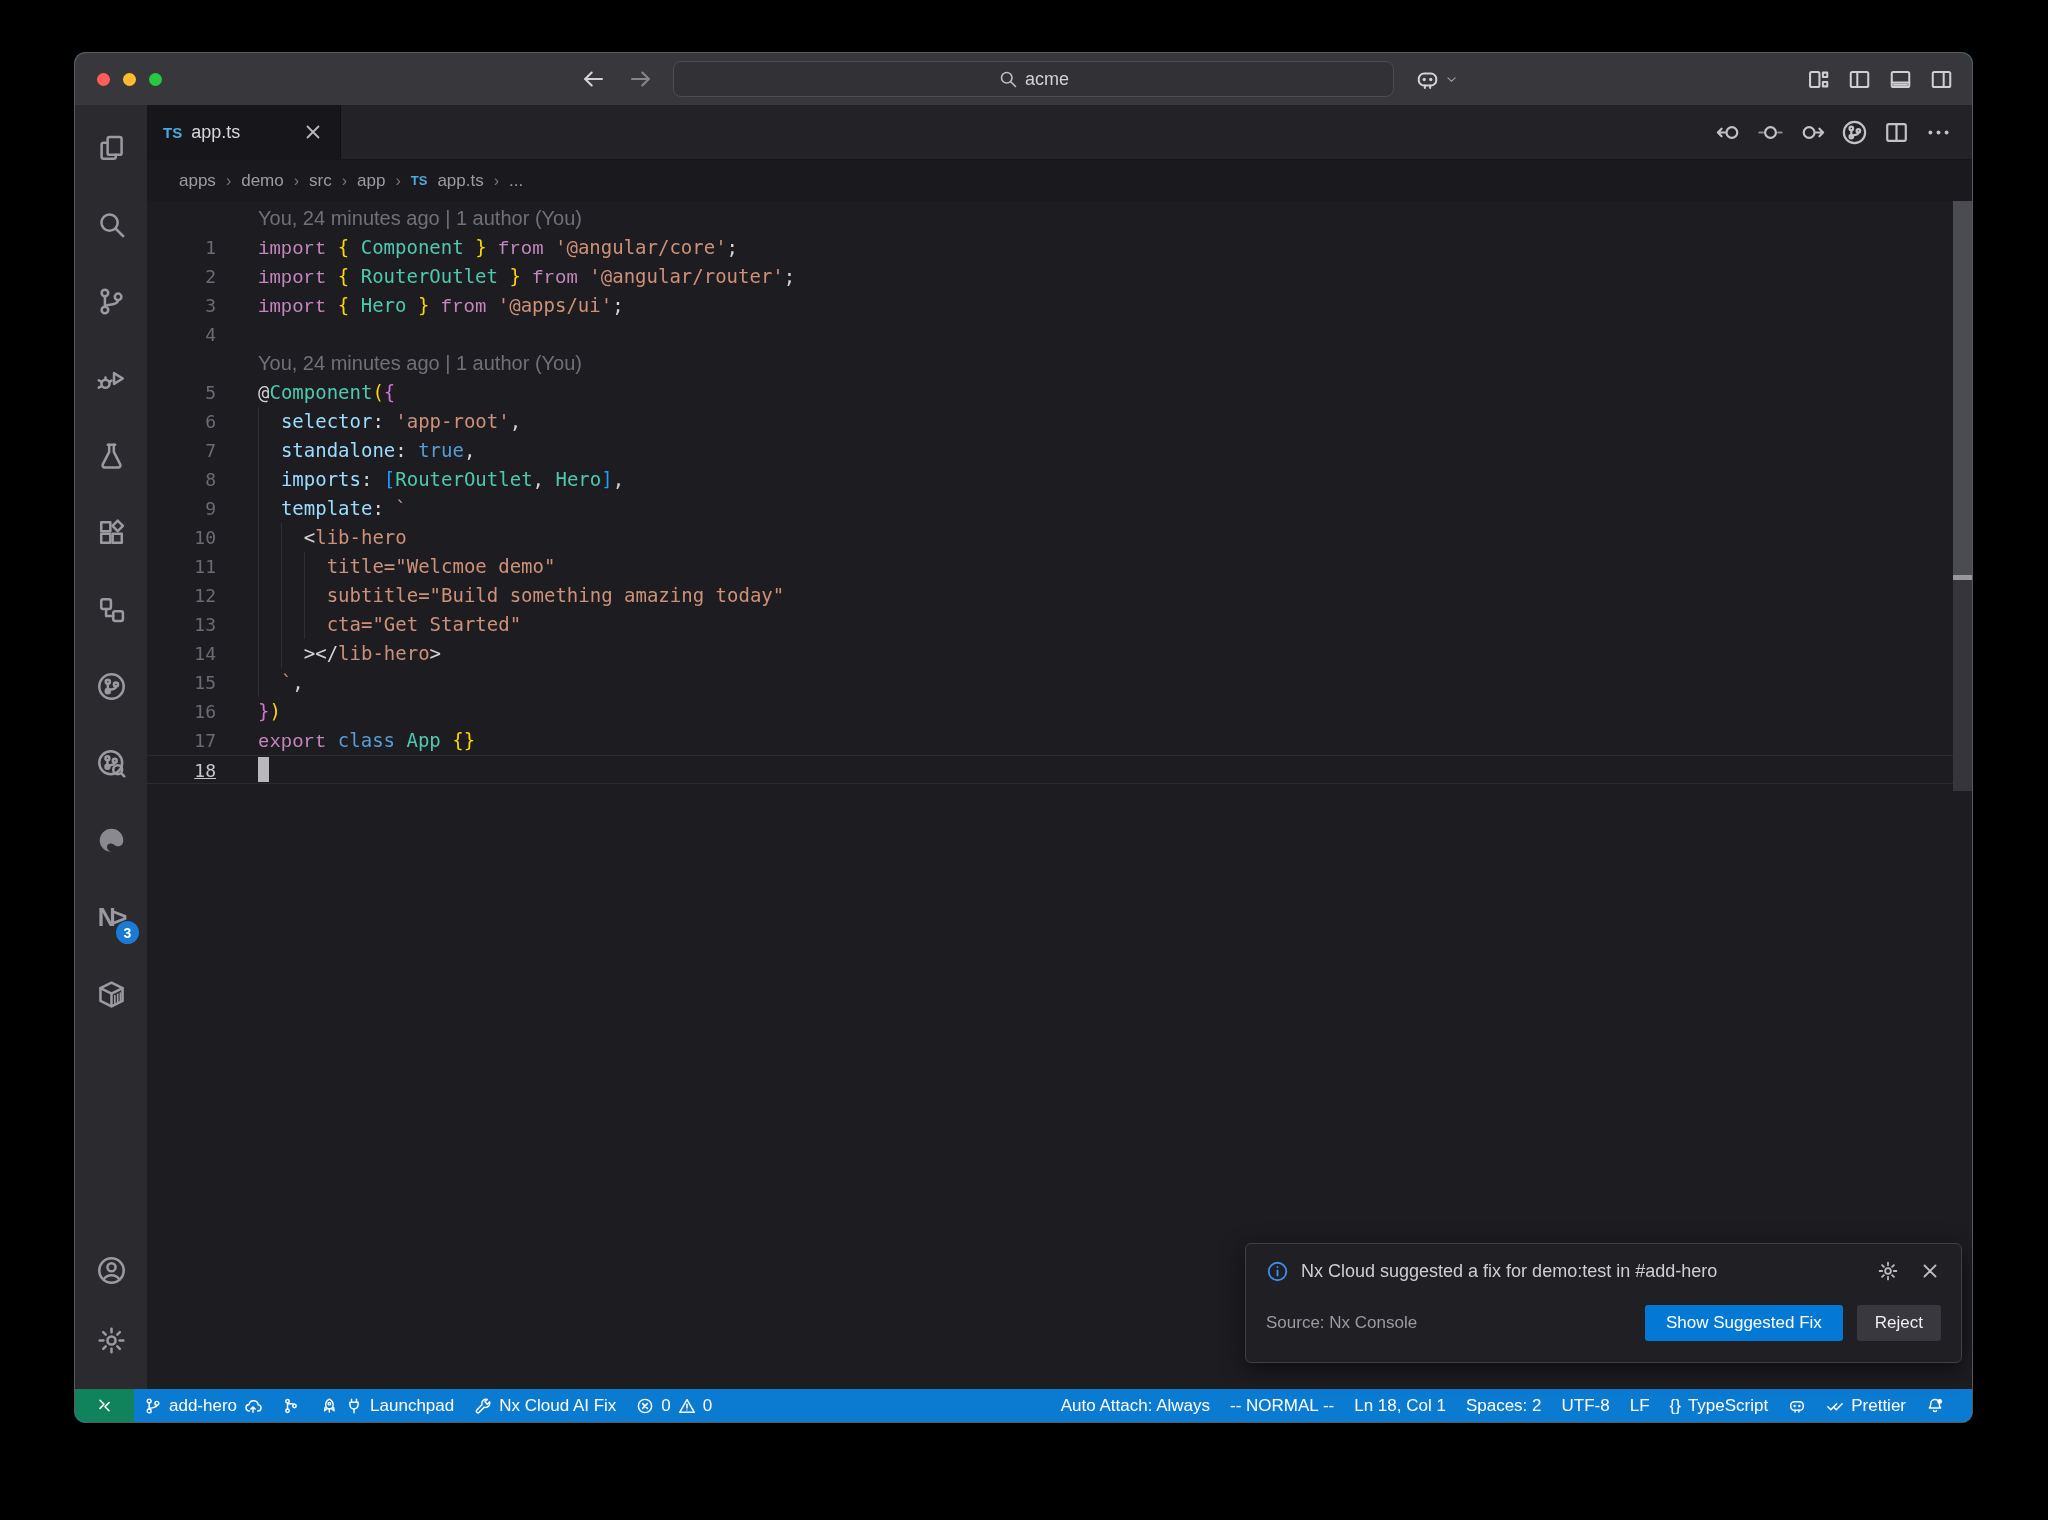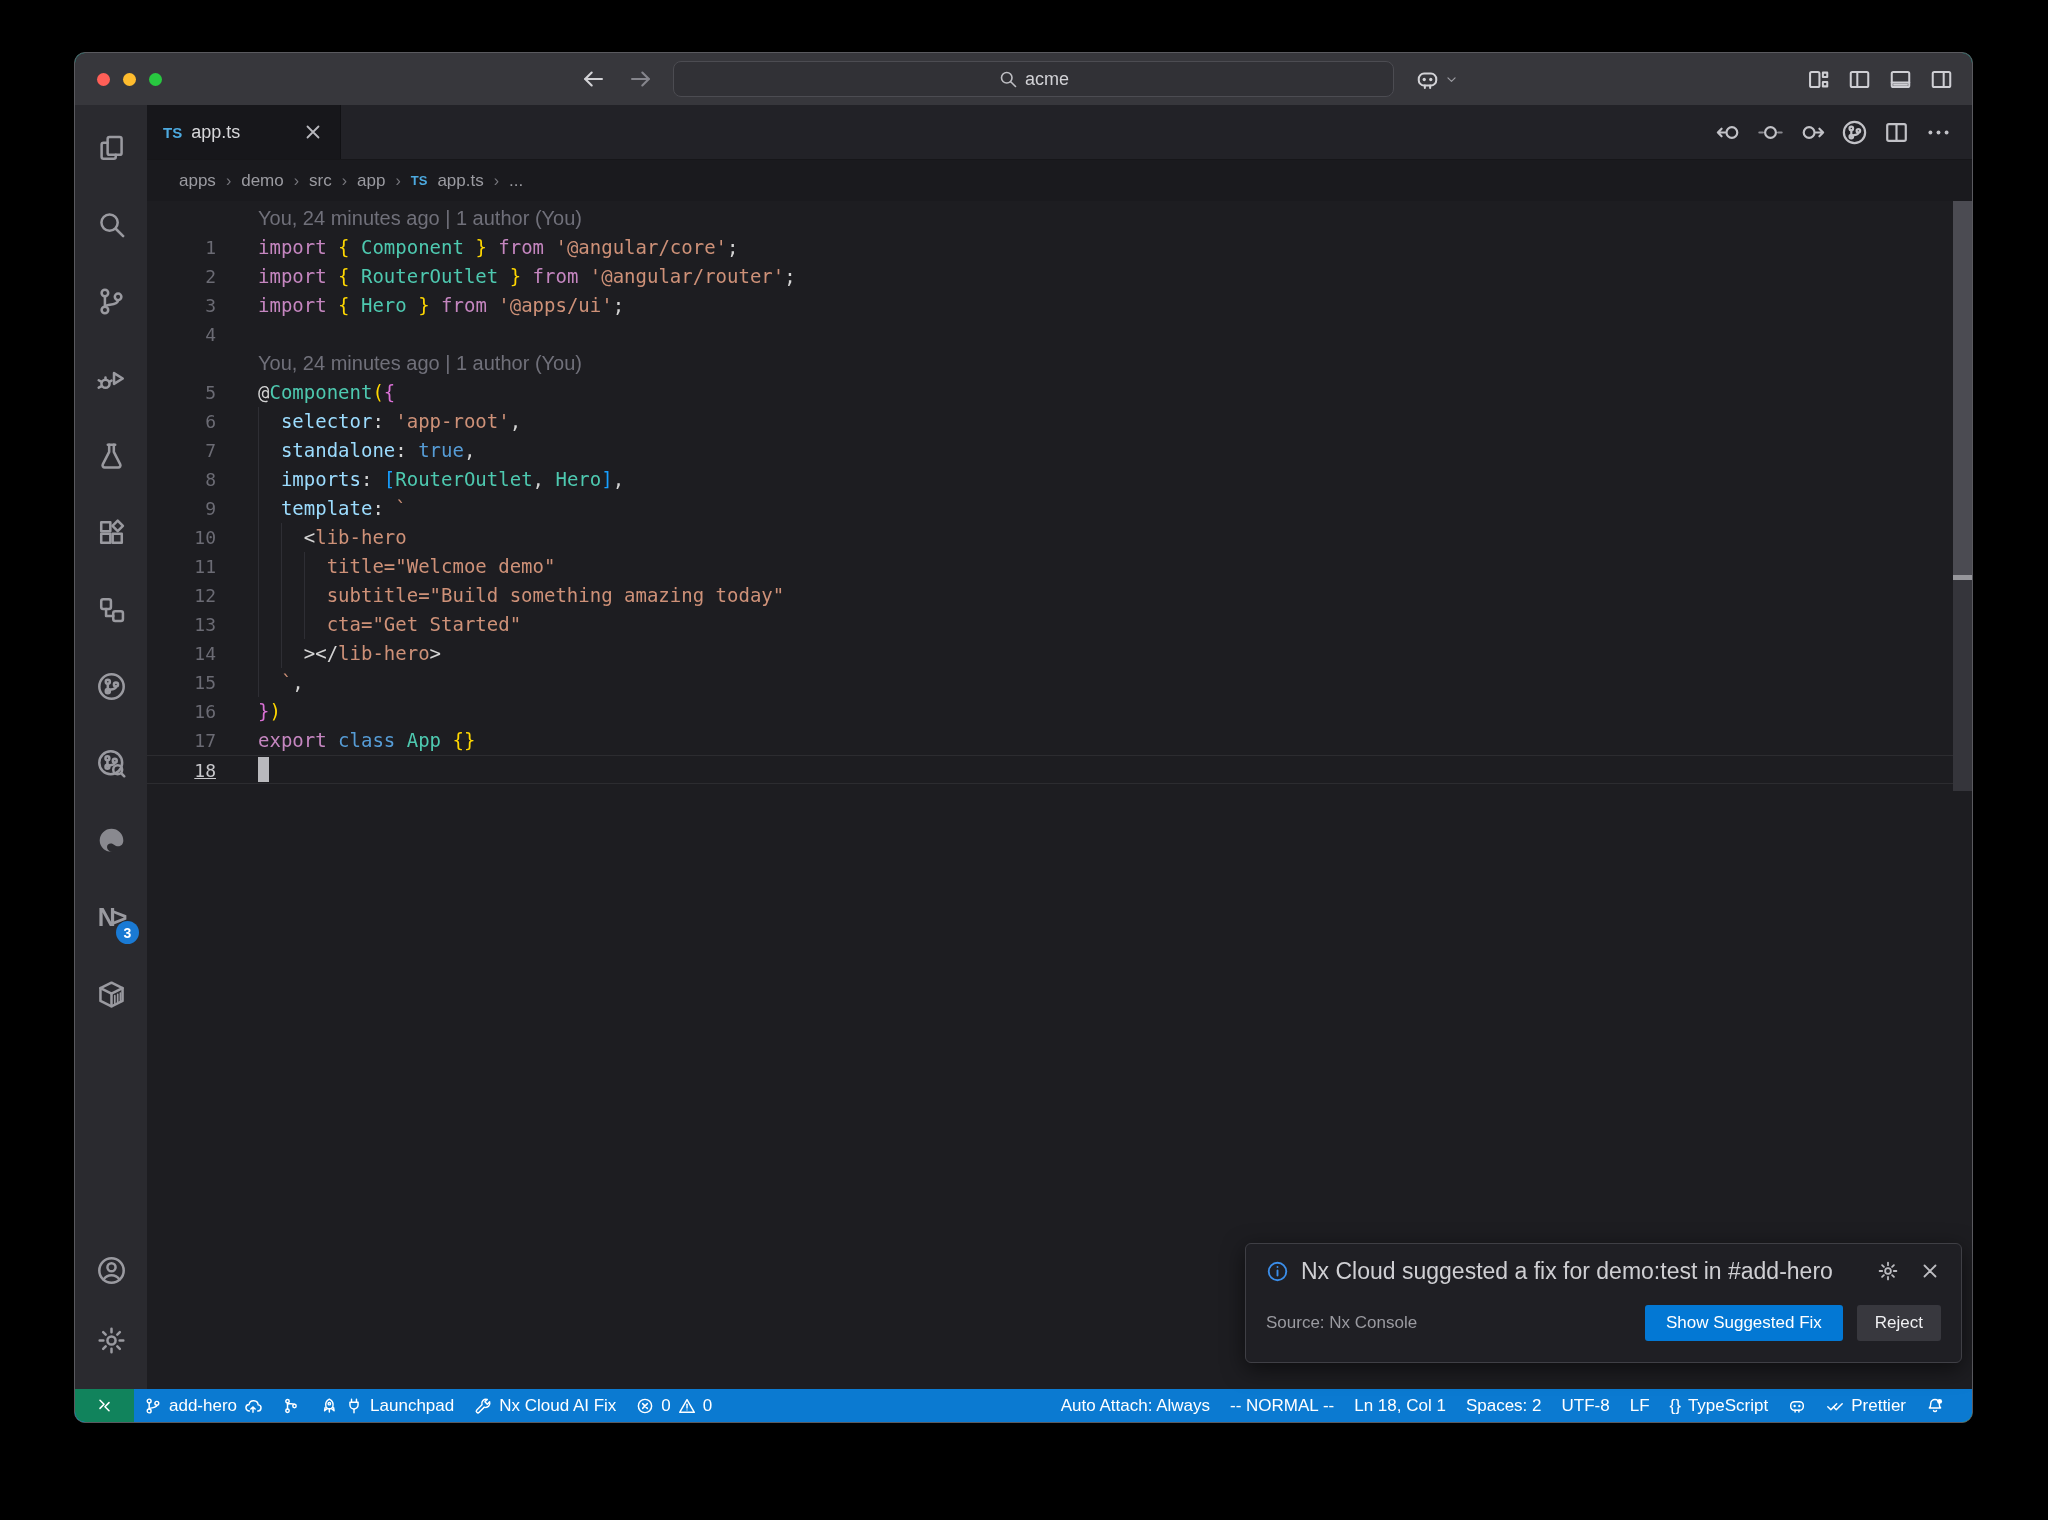--- a/index.html
+++ b/index.html
@@ -69,7 +69,7 @@
   .ann { color:#70707a; font-size:20px; font-family:"Liberation Sans","DejaVu Sans",sans-serif; padding-left:111px; }
   .iguide { position:absolute; top:0; bottom:0; width:1px; background:#2e2e34; }
   .cursor-block { display:inline-block; width:11px; height:25px; background:#b9b9bd; vertical-align:middle; margin-top:-4px; }
-  .tk-k{color:var(--tk-k);} .tk-k2{color:var(--tk-k2);} .tk-ty{color:var(--tk-ty);}
+  .tk-k{color:var(--tk-k);font-family:Liberation Mono, monospace;} .tk-k2{color:var(--tk-k2);} .tk-ty{color:var(--tk-ty);}
   .tk-pr{color:var(--tk-pr);} .tk-s{color:var(--tk-s);} .tk-p{color:var(--tk-p);}
   .tk-b1{color:var(--tk-b1);} .tk-b2{color:var(--tk-b2);} .tk-b3{color:var(--tk-b3);}
   .scrollbar { position:absolute; top:0; right:0; width:19px; bottom:0; }

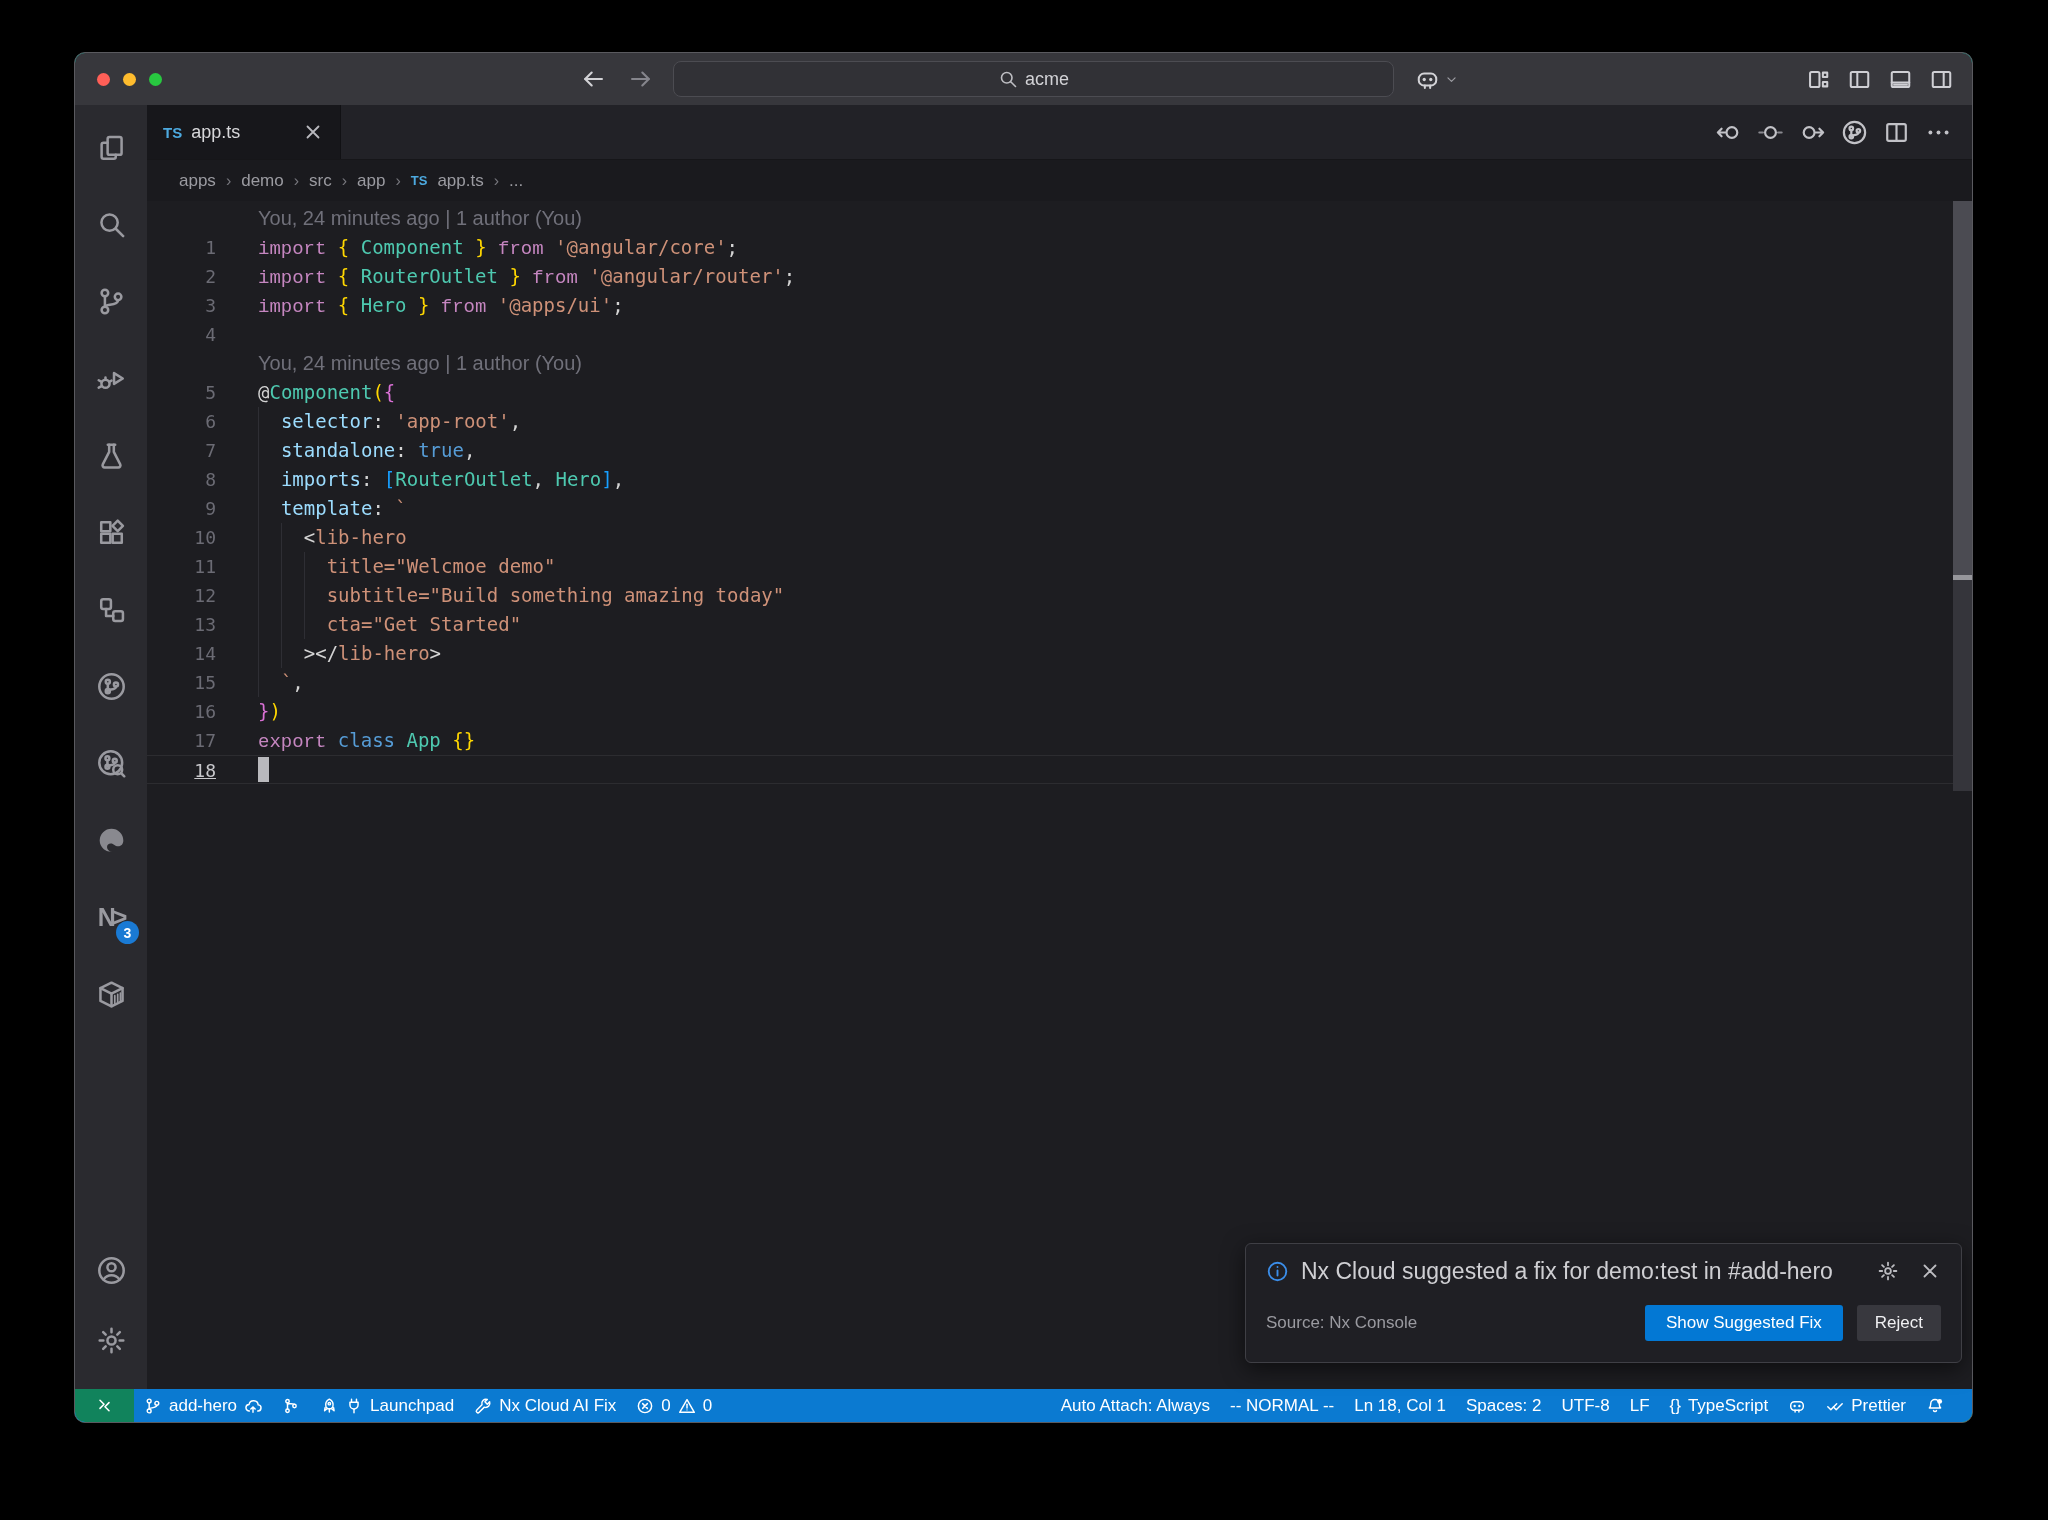--- a/index.html
+++ b/index.html
@@ -93,7 +93,7 @@
            box-shadow:0 6px 22px rgba(0,0,0,.55); z-index:50; display:flex; flex-direction:column; }
   .toast-head { height:54px; display:flex; align-items:center; padding:0 20px; gap:12px; }
   .toast-head .info { width:23px; height:23px; color:var(--c-info); flex:0 0 auto; }
-  .toast-title { color:#cfcfd3; font-size:23px; flex:1; white-space:nowrap; overflow:hidden; }
+  .toast-title { color:#cfcfd3; font-size:18px; flex:1; white-space:nowrap; overflow:hidden; }
   .toast-acts { display:flex; gap:20px; color:#bcbcc1; }
   .toast-acts .ic { width:22px; height:22px; }
   .toast-foot { flex:1; display:flex; align-items:center; padding:0 20px 14px 20px; }

